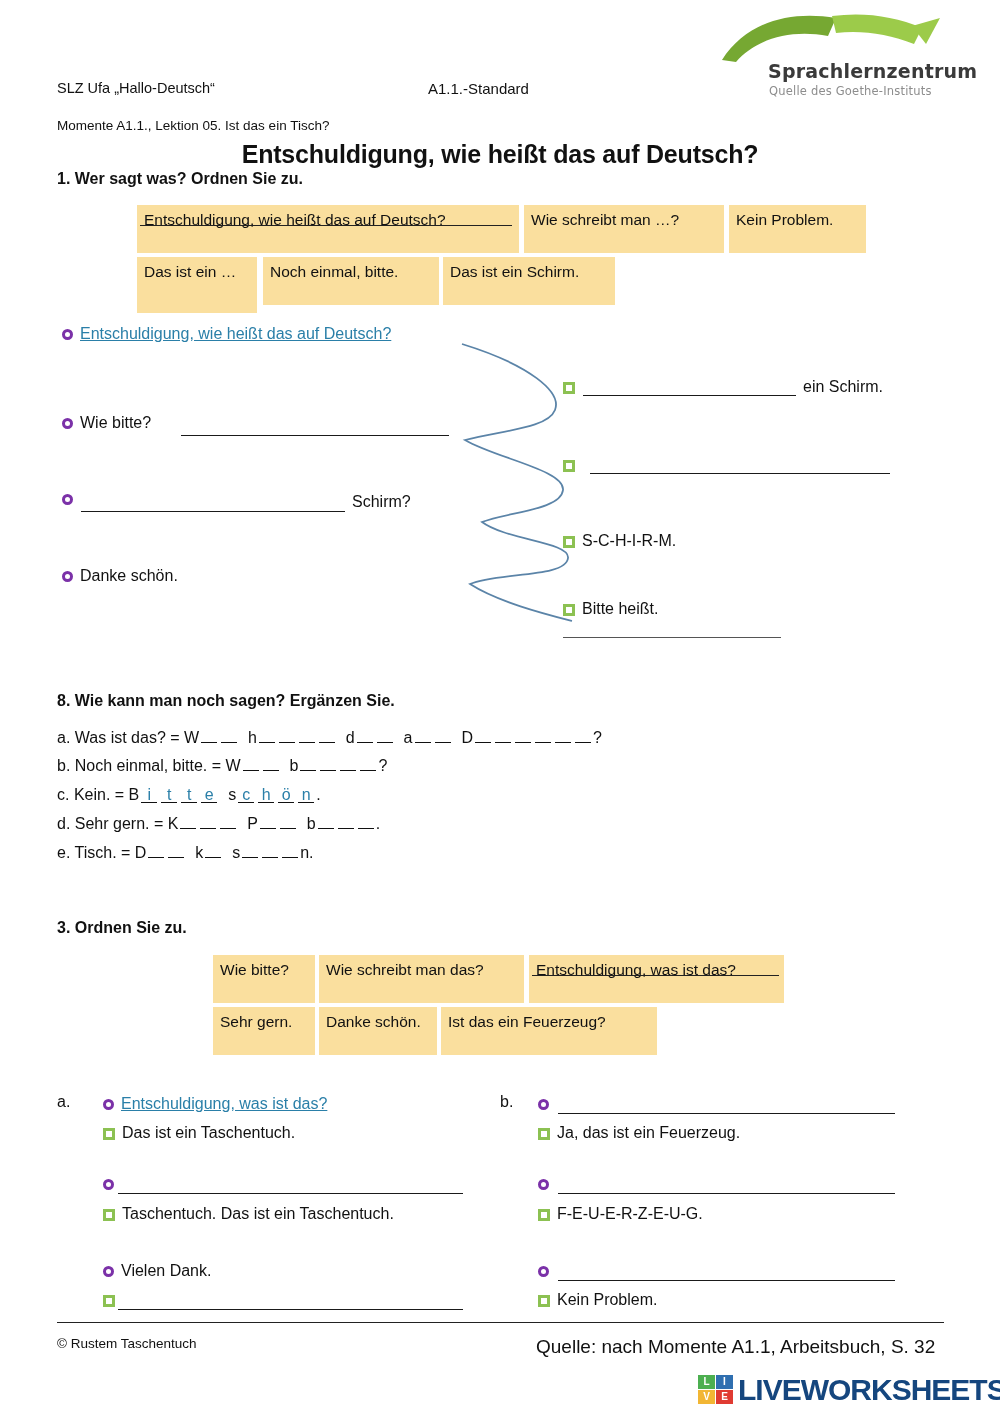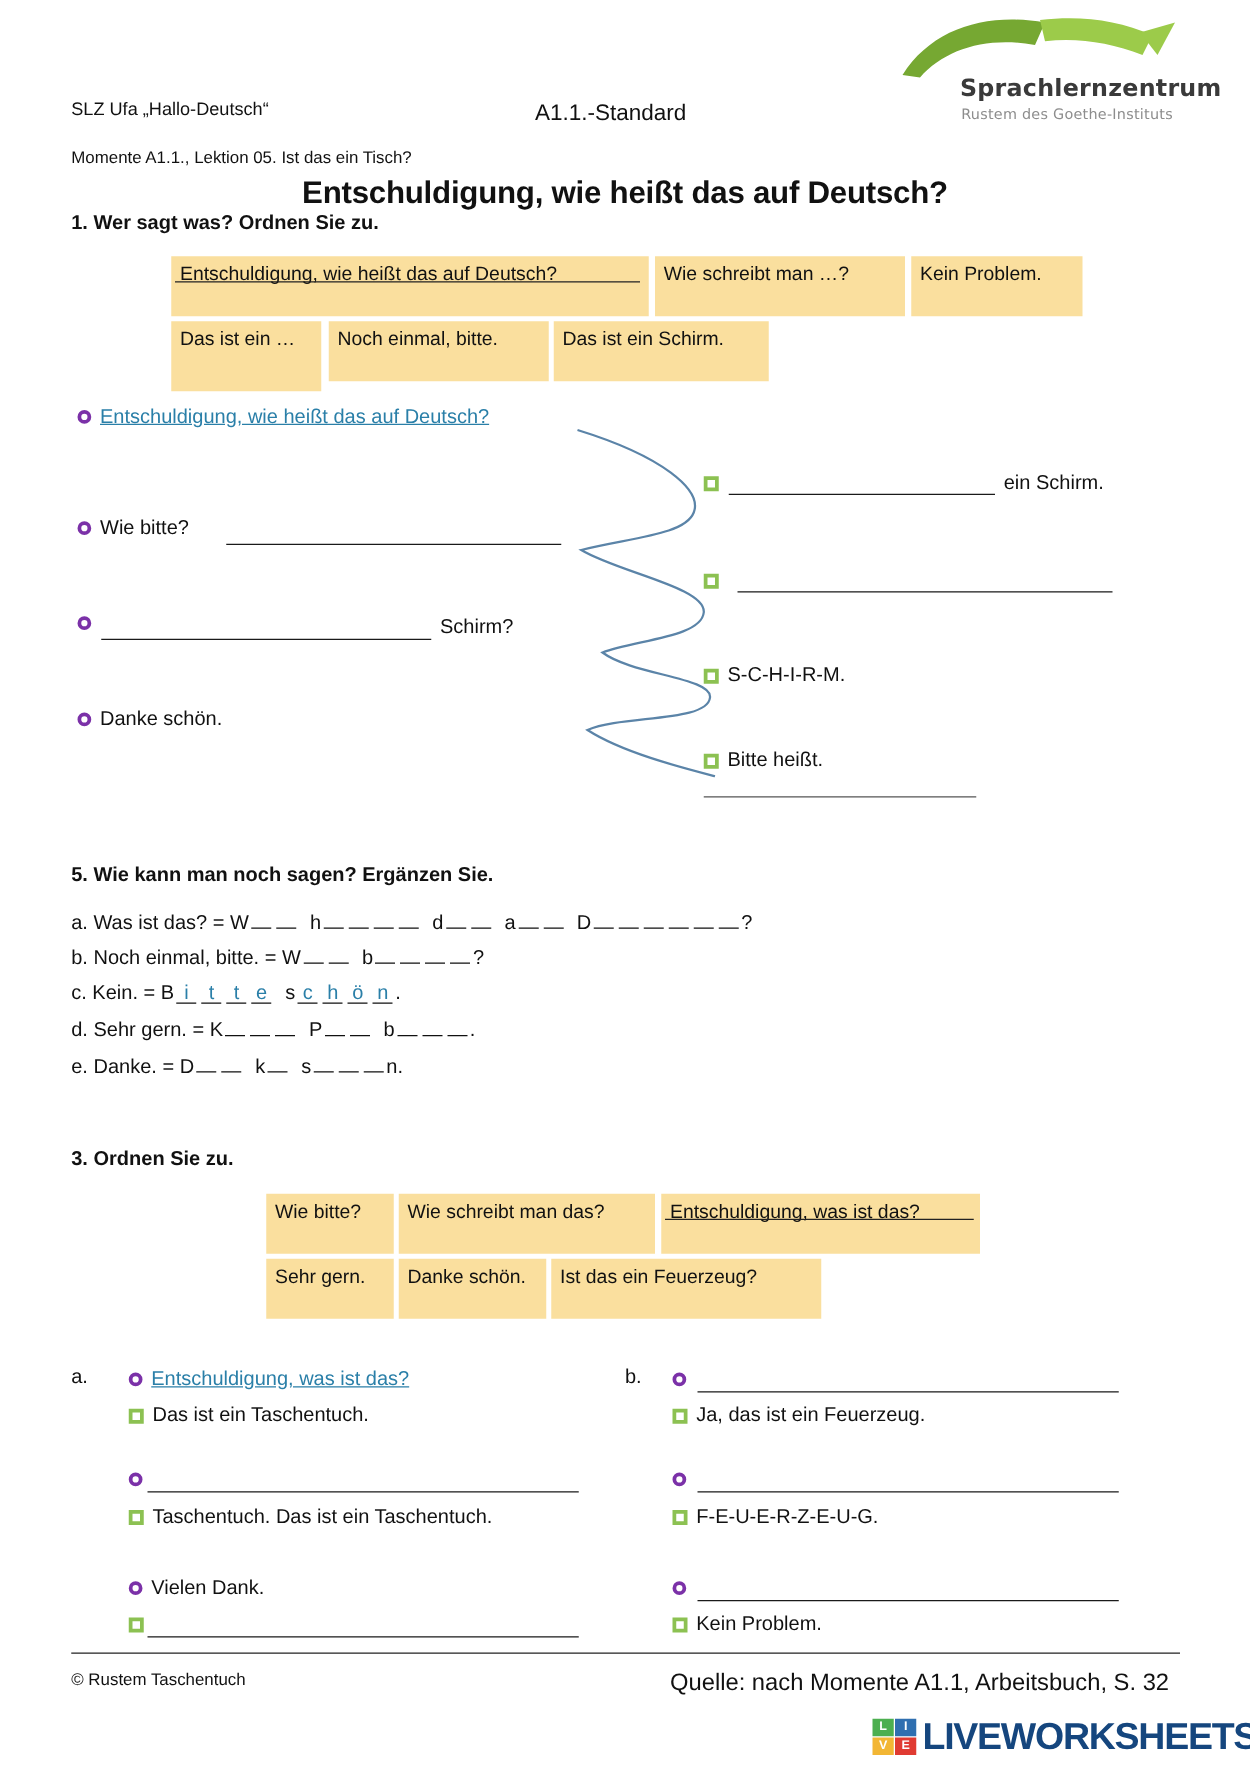--- a/index.html
+++ b/index.html
@@ -28,7 +28,7 @@
   }
 
   .hdr-left{position:absolute;left:57px;top:80px;font-size:14.5px;}
-  .hdr-mid{position:absolute;left:428px;top:80px;font-size:18px;text-align:right;}
+  .hdr-mid{position:absolute;left:428px;top:80px;font-size:15px;text-align:right;}
   .subhdr{position:absolute;left:57px;top:118px;font-size:13.5px;}
   .title{
     position:absolute;left:0;top:140px;width:1000px;text-align:center;

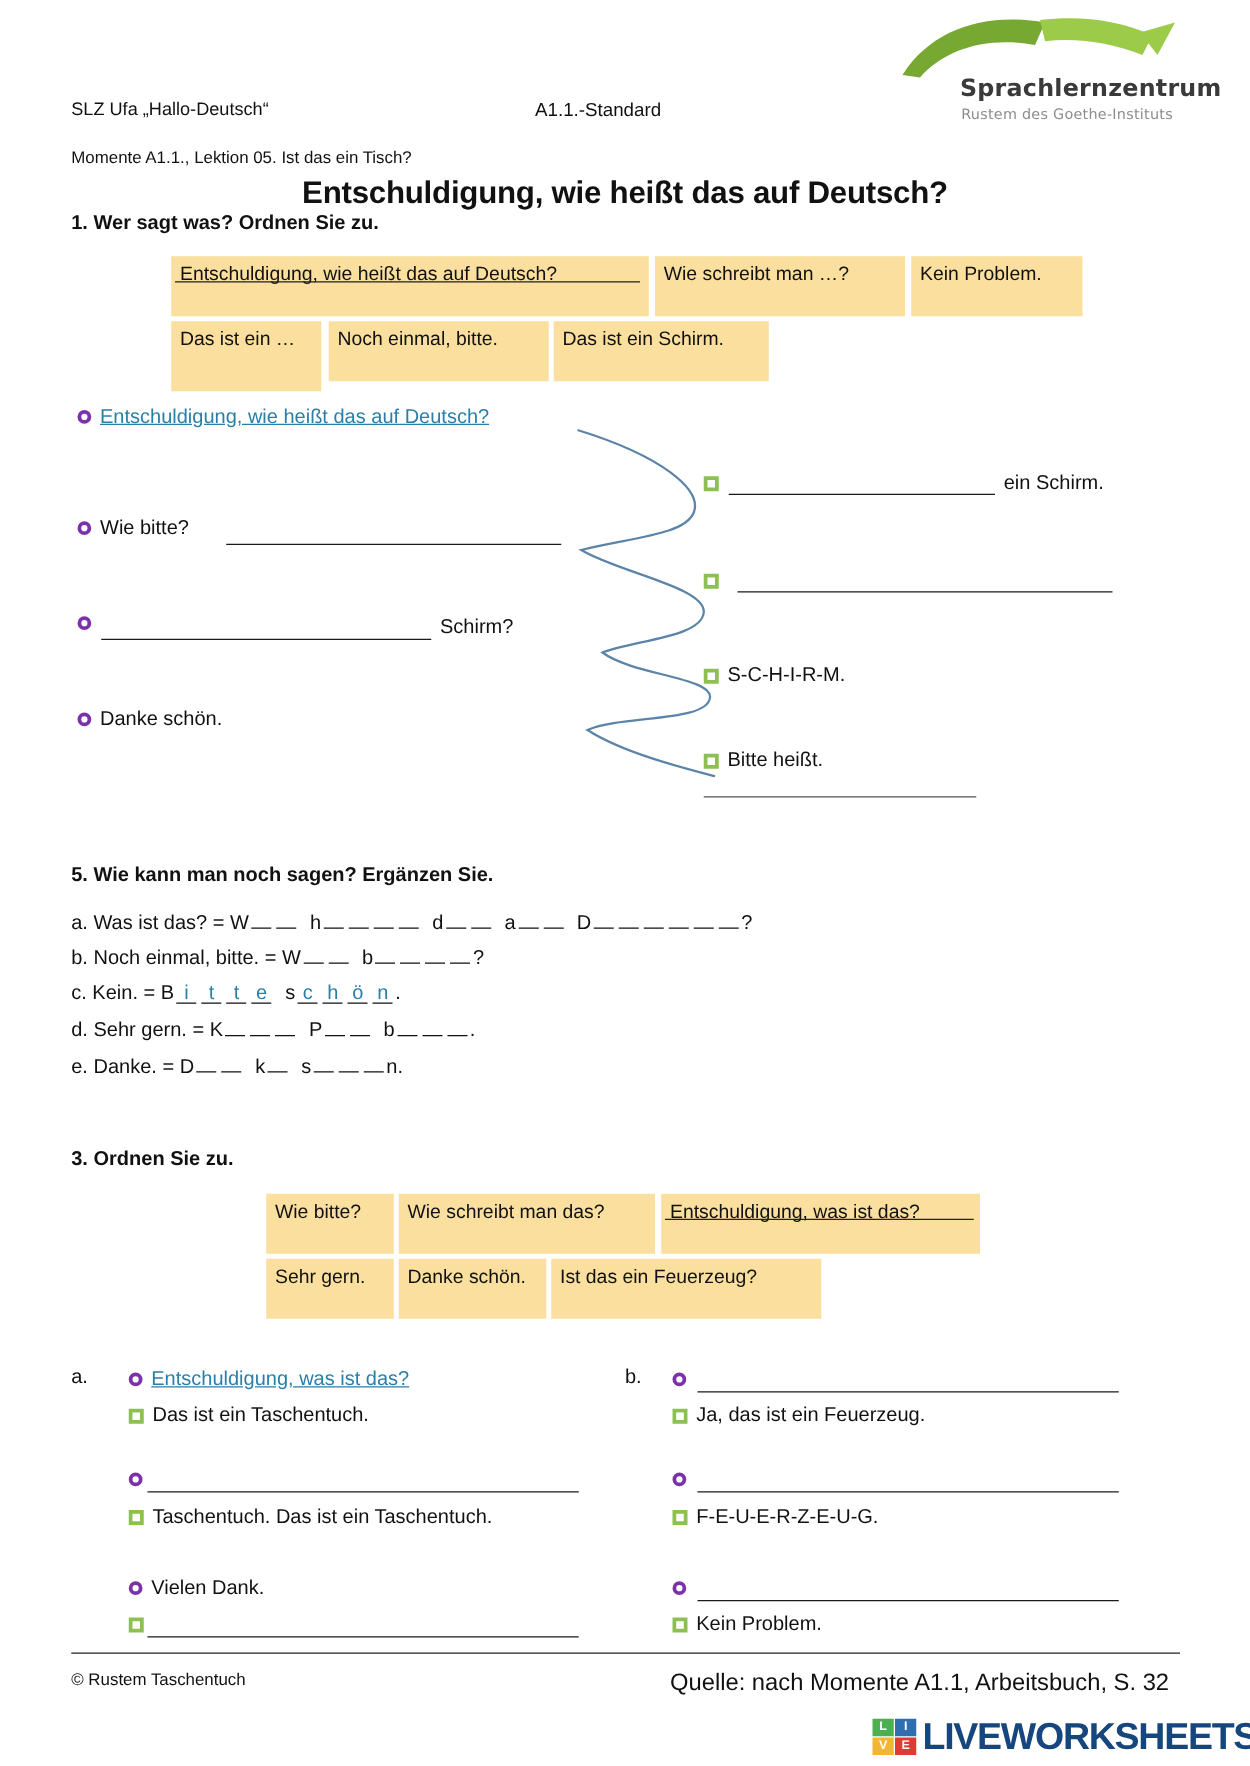--- a/index.html
+++ b/index.html
@@ -91,7 +91,7 @@
       <path d="M196 18 L224 10 L210 36 Z" fill="#9ccb4a"></path>
     </svg>
     <div class="logo-name">Sprachlernzentrum</div>
-    <div class="logo-sub">Rustem des Goethe-Instituts</div>
+    <div class="logo-sub">Quelle des Goethe-Instituts</div>
   </div>
 
   <div class="hdr-left">SLZ Ufa „Hallo-Deutsch“</div>

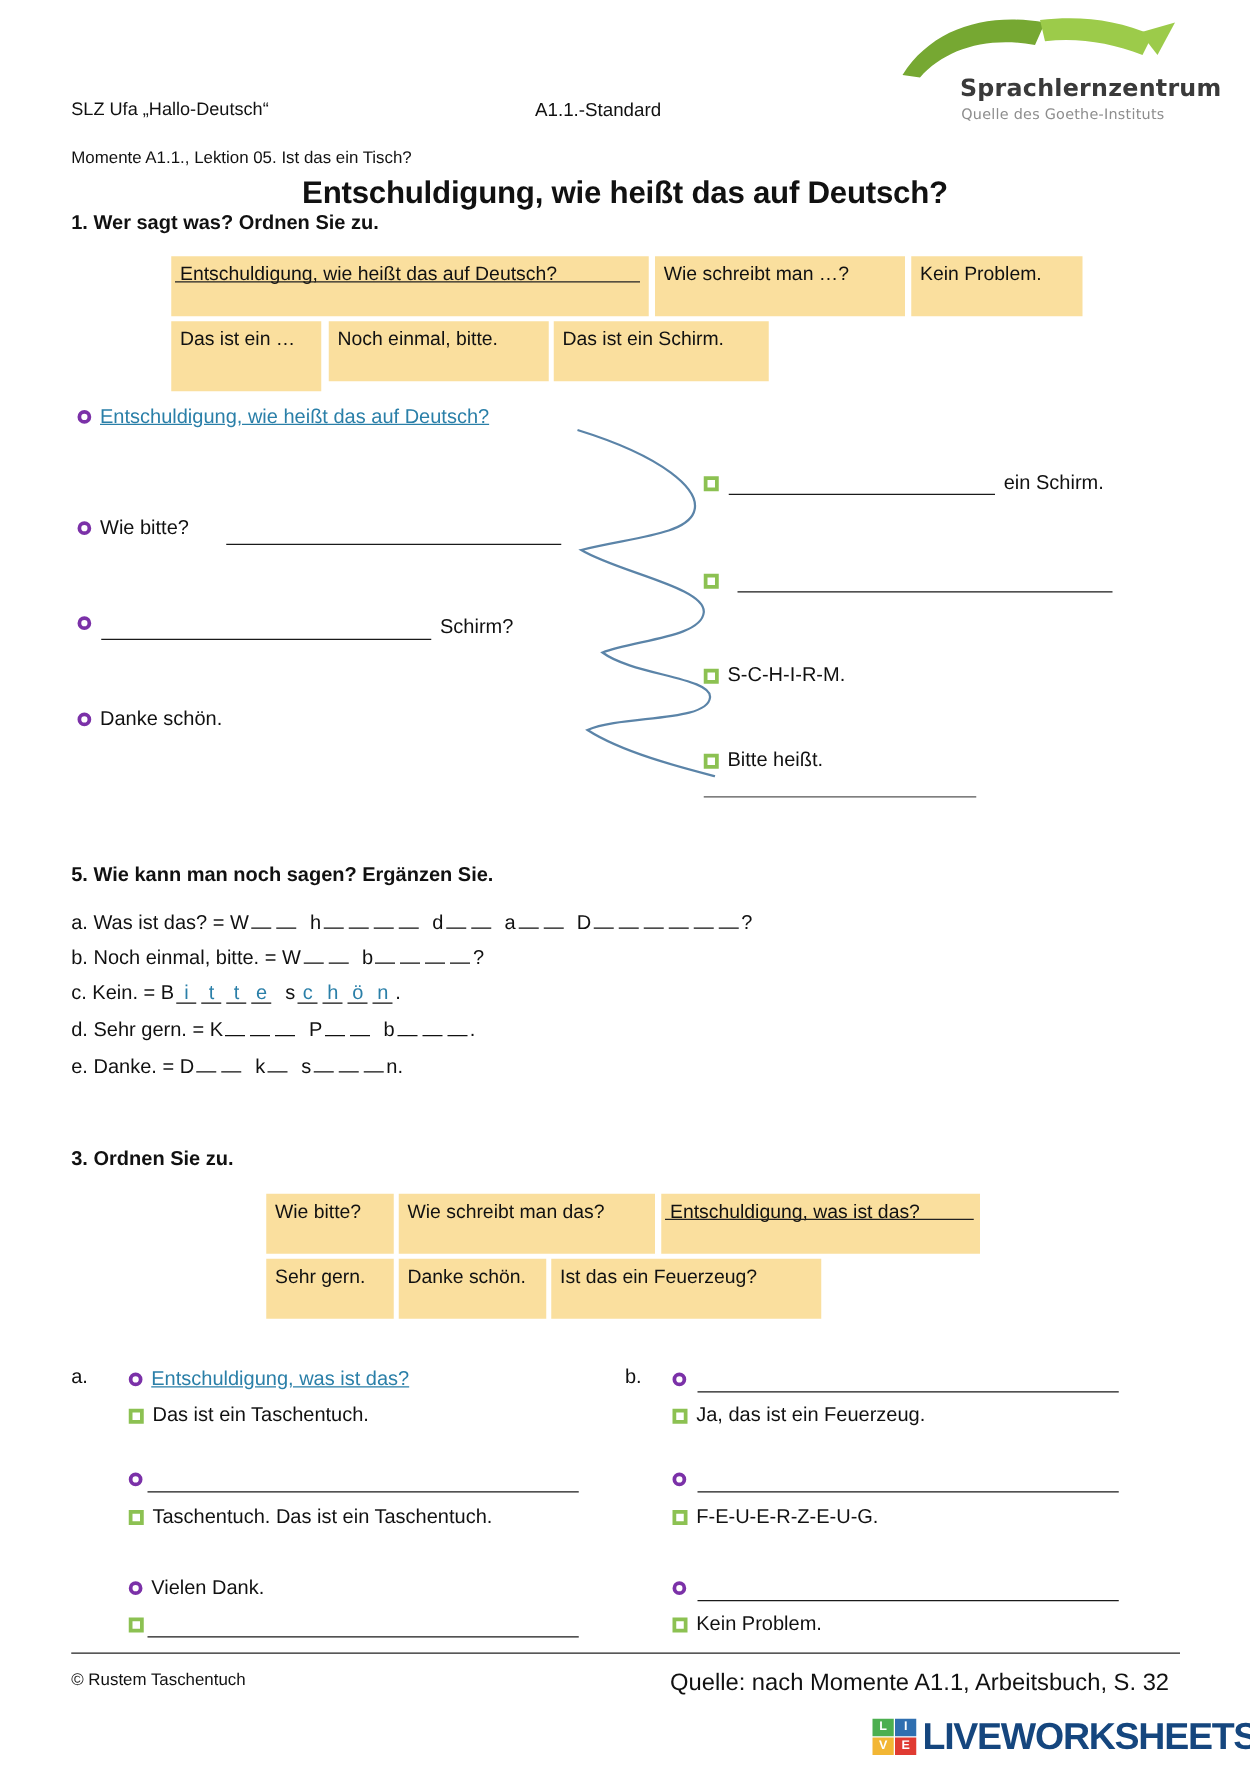--- a/index.html
+++ b/index.html
@@ -168,7 +168,7 @@
   </div>
   <div class="rule" style="left:563px;top:637px;width:218px;border-top-color:#555;"></div>
 
-  <div class="task" style="left:57px;top:692px;">5. Wie kann man noch sagen? Ergänzen Sie.</div>
+  <div class="task" style="left:57px;top:692px;">8. Wie kann man noch sagen? Ergänzen Sie.</div>
   <div id="ex2-rows">
       <div class="ex2line" style="left: 57px; top: 729px;"><span>a. Was ist das? = </span><span>W</span><span class="gap"></span><span class="gap"></span><span>  </span><span>h</span><span class="gap"></span><span class="gap"></span><span class="gap"></span><span class="gap"></span><span>  </span><span>d</span><span class="gap"></span><span class="gap"></span><span>  </span><span>a</span><span class="gap"></span><span class="gap"></span><span>  </span><span>D</span><span class="gap"></span><span class="gap"></span><span class="gap"></span><span class="gap"></span><span class="gap"></span><span class="gap"></span><span>?</span></div>
       <div class="ex2line" style="left: 57px; top: 757px;"><span>b. Noch einmal, bitte. = </span><span>W</span><span class="gap"></span><span class="gap"></span><span>  </span><span>b</span><span class="gap"></span><span class="gap"></span><span class="gap"></span><span class="gap"></span><span>?</span></div>

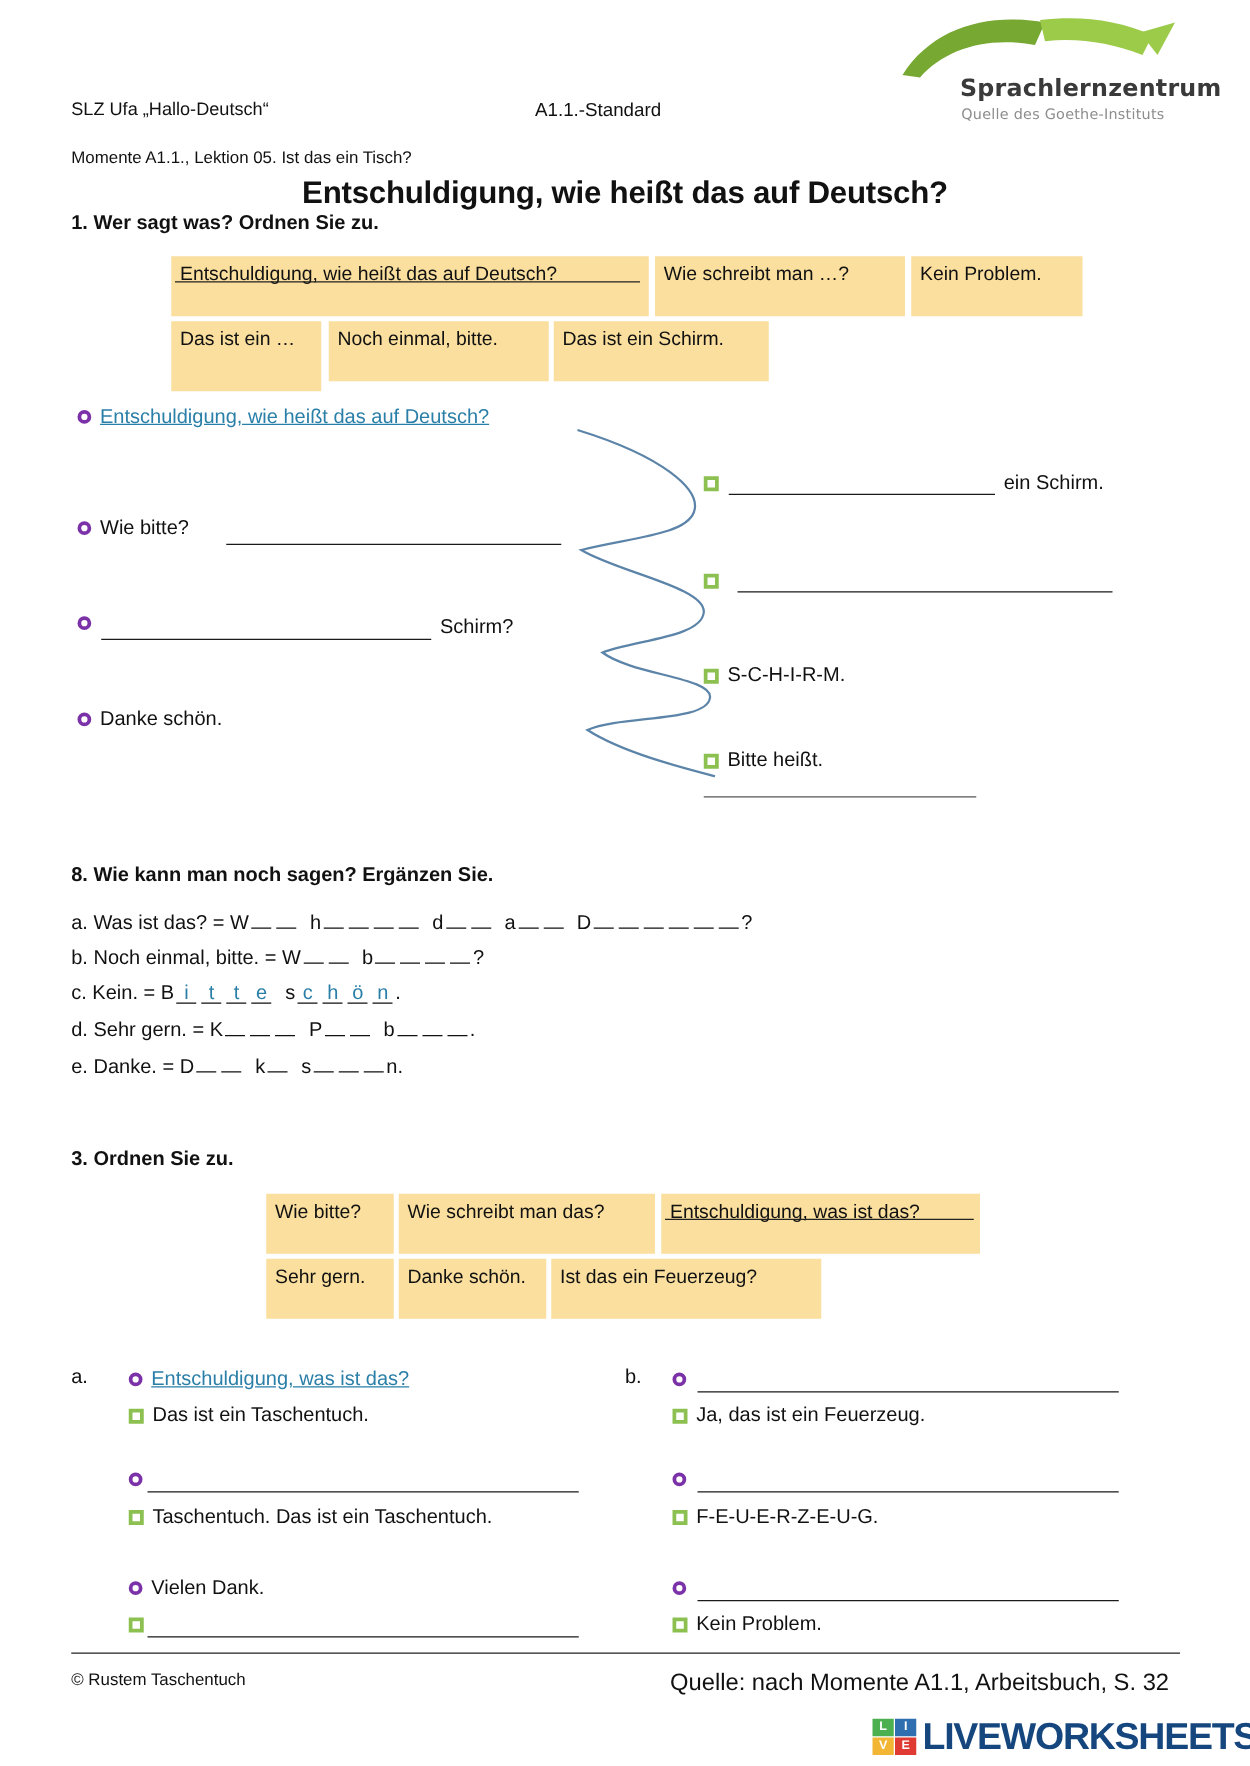--- a/index.html
+++ b/index.html
@@ -174,7 +174,7 @@
       <div class="ex2line" style="left: 57px; top: 757px;"><span>b. Noch einmal, bitte. = </span><span>W</span><span class="gap"></span><span class="gap"></span><span>  </span><span>b</span><span class="gap"></span><span class="gap"></span><span class="gap"></span><span class="gap"></span><span>?</span></div>
       <div class="ex2line" style="left: 57px; top: 786px;"><span>c. Kein. = </span><span>B</span><span class="filled">i</span><span class="filled">t</span><span class="filled">t</span><span class="filled">e</span><span>  </span><span>s</span><span class="filled">c</span><span class="filled">h</span><span class="filled">ö</span><span class="filled">n</span><span>.</span></div>
       <div class="ex2line" style="left: 57px; top: 815px;"><span>d. Sehr gern. = </span><span>K</span><span class="gap"></span><span class="gap"></span><span class="gap"></span><span>  </span><span>P</span><span class="gap"></span><span class="gap"></span><span>  </span><span>b</span><span class="gap"></span><span class="gap"></span><span class="gap"></span><span>.</span></div>
-      <div class="ex2line" style="left: 57px; top: 844px;"><span>e. Danke. = </span><span>D</span><span class="gap"></span><span class="gap"></span><span>  </span><span>k</span><span class="gap"></span><span>  </span><span>s</span><span class="gap"></span><span class="gap"></span><span class="gap"></span><span>n.</span></div>
+      <div class="ex2line" style="left: 57px; top: 844px;"><span>e. Tisch. = </span><span>D</span><span class="gap"></span><span class="gap"></span><span>  </span><span>k</span><span class="gap"></span><span>  </span><span>s</span><span class="gap"></span><span class="gap"></span><span class="gap"></span><span>n.</span></div>
     </div>
 
   <div class="task" style="left:57px;top:919px;">3. Ordnen Sie zu.</div>

